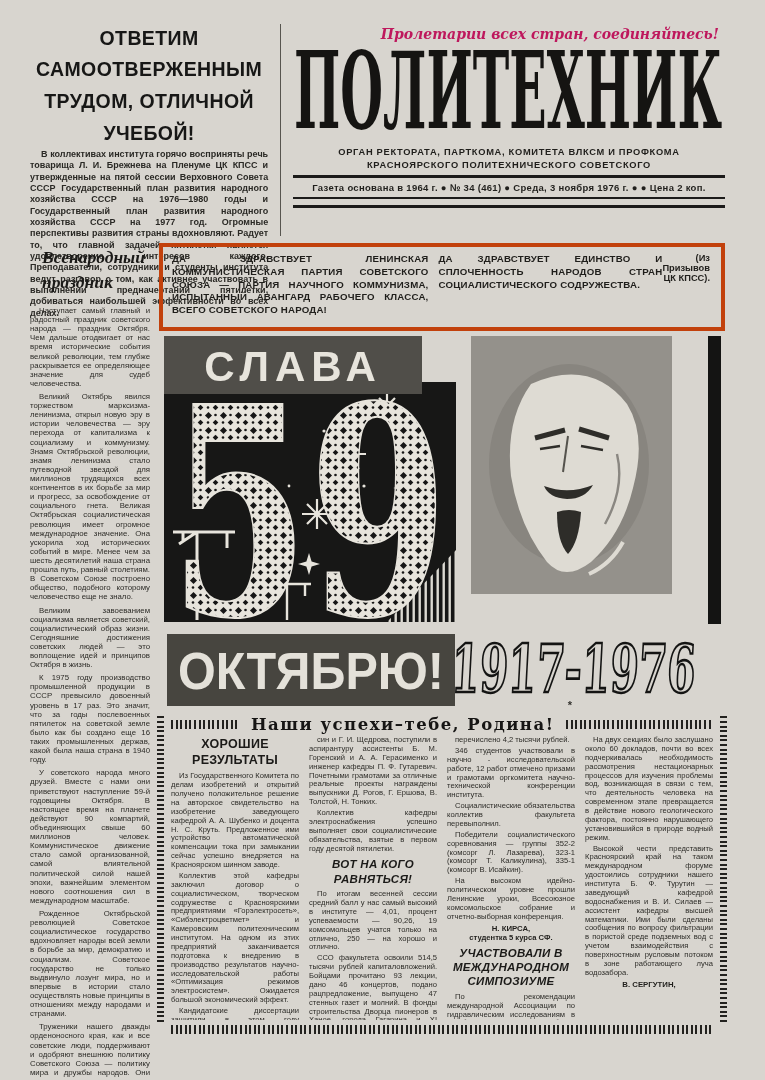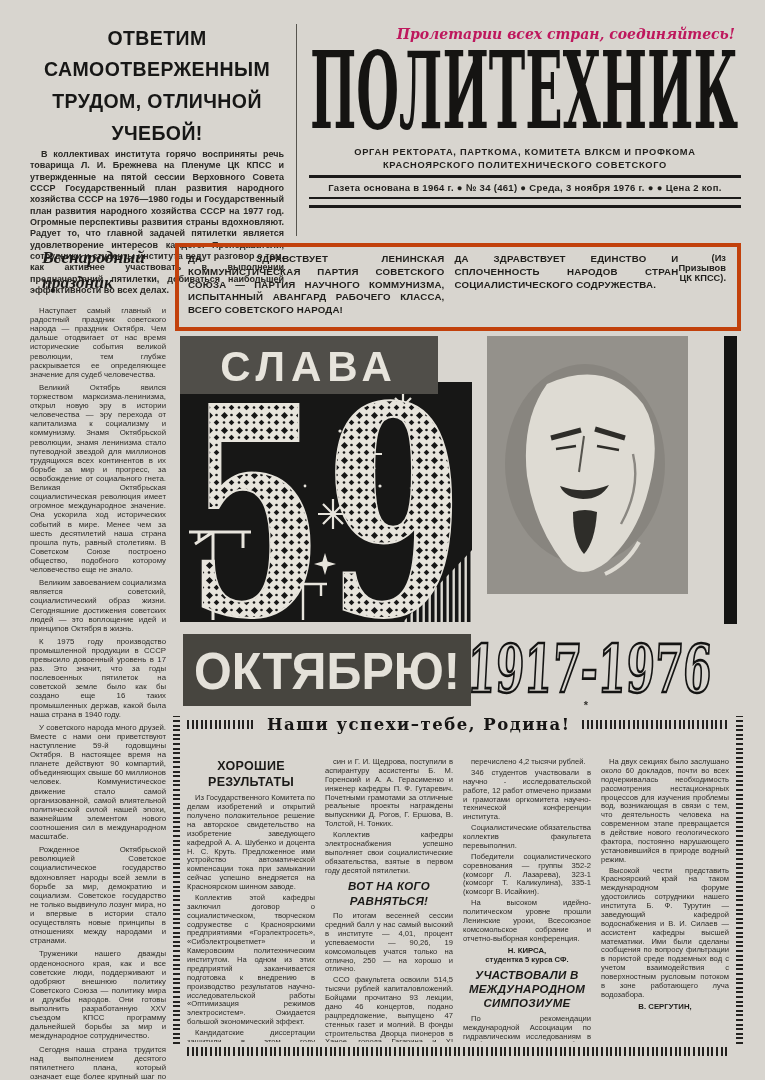--- a/index.html
+++ b/index.html
@@ -4,7 +4,7 @@
 <style>
   html,body{margin:0;padding:0;background:#a8a6a2;}
   .page{position:relative;width:765px;height:1080px;margin:0 auto;background:#d8d5cf;
-        box-sizing:border-box;padding:22px 24px 0 30px;overflow:hidden;
+        box-sizing:border-box;padding:22px 40px 0 30px;overflow:hidden;
         font-family:"Liberation Sans",sans-serif;color:#26251f;}
   
   .top-row{display:flex;height:214px;}

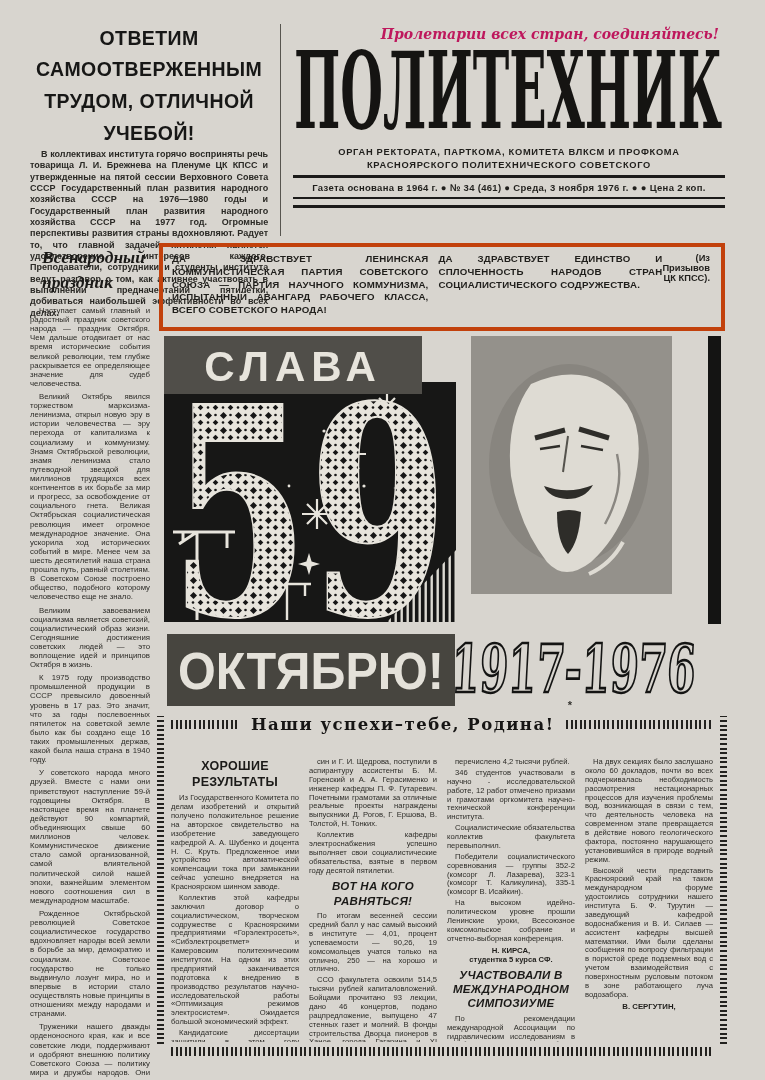--- a/index.html
+++ b/index.html
@@ -53,7 +53,7 @@
   .suc-title{font-family:"DejaVu Serif",serif;font-weight:bold;font-size:16.5px;
              letter-spacing:1.5px;padding:0 12px;white-space:nowrap;color:#161514;}
   .suc-star{position:absolute;right:26%;top:-13px;font-size:11px;font-weight:bold;color:#33322e;}
-  .suc-cols{display:flex;gap:10px;margin-top:22px;height:284px;overflow:hidden;}
+  .suc-cols{display:flex;gap:10px;margin-top:0;height:284px;overflow:hidden;}
   .scol{flex:1;font-size:7.6px;line-height:1.17;text-align:justify;color:#2c2b27;min-width:0;}
   .scol p{margin:0 0 2px;text-indent:8px;}
   .scol h3{text-align:center;font-size:12.5px;line-height:1.25;margin:1px 0 4px;

